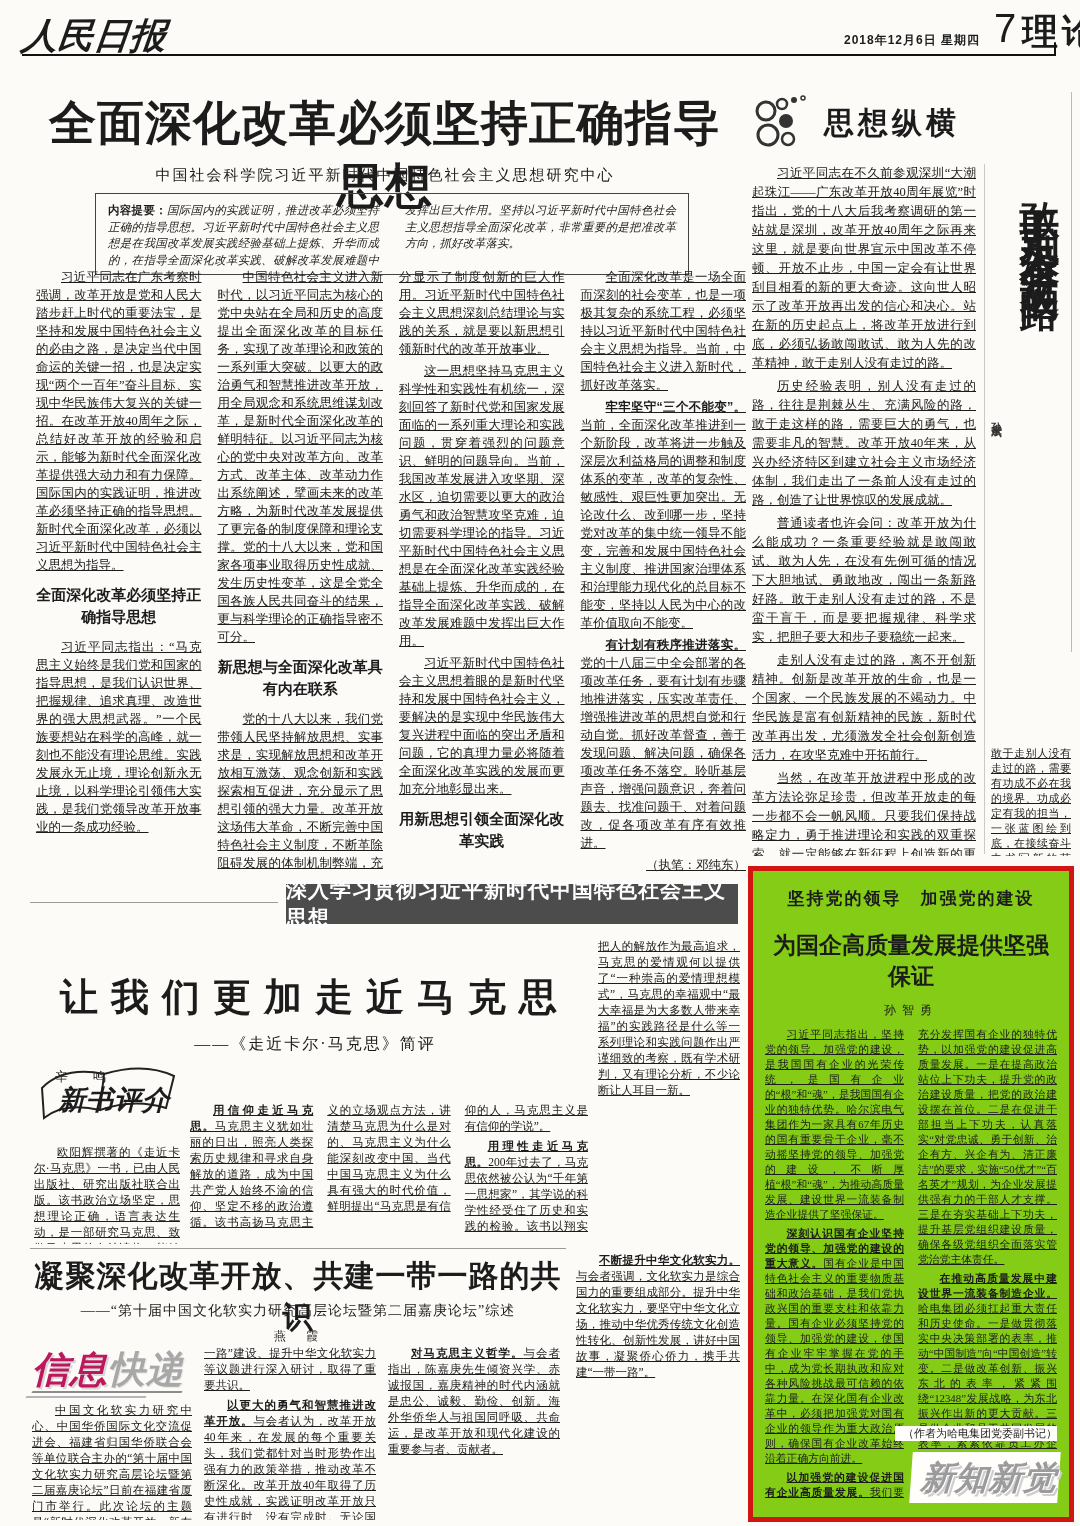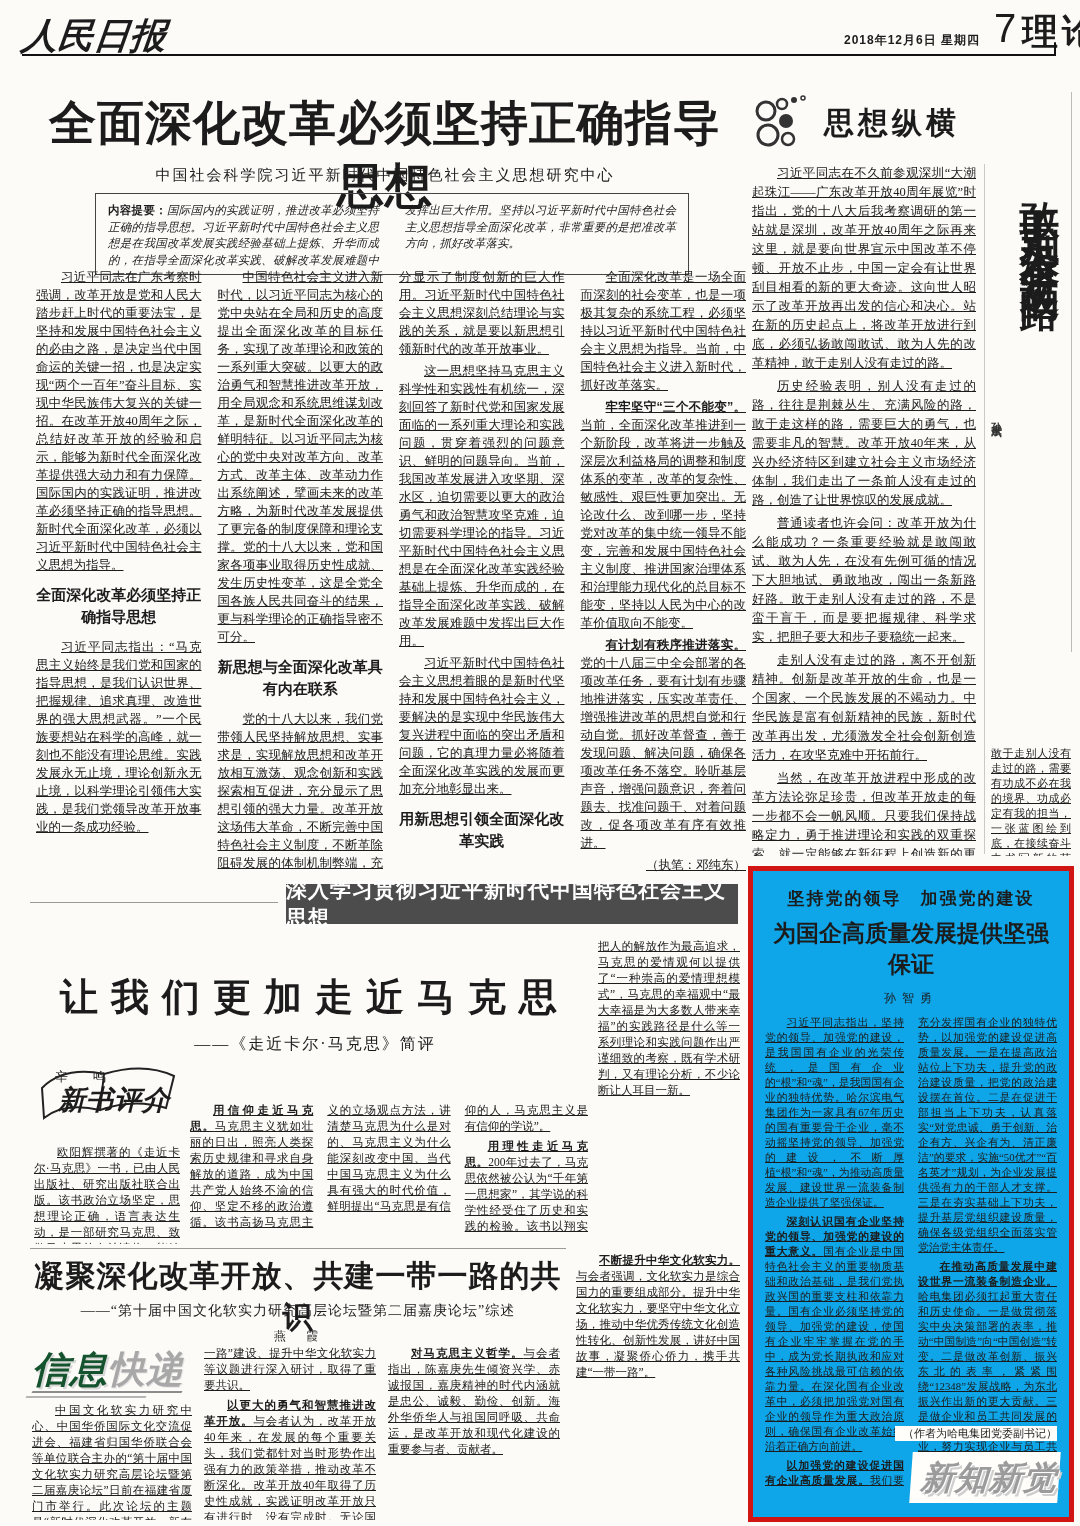--- a/index.html
+++ b/index.html
@@ -141,7 +141,7 @@
   <p><span class="lead">不断提升中华文化软实力。</span><span>与会者强调，文化软实力是综合国力的重要组成部分。提升中华文化软实力，要坚守中华文化立场，推动中华优秀传统文化创造性转化、创新性发展，讲好中国故事，凝聚侨心侨力，携手共建“一带一路”。</span></p>
 </div>
 
-<div class="abs" style="left:748px;top:866px;width:326px;height:656px;border:5px solid #d01513;background:#0ea5e9;box-sizing:border-box;padding:10px 12px;overflow:hidden;">
+<div class="abs" style="left:748px;top:866px;width:326px;height:656px;border:5px solid #d01513;background:#84cc16;box-sizing:border-box;padding:10px 12px;overflow:hidden;">
   <div style="text-align:center;font-size:17px;font-weight:bold;letter-spacing:2px;margin-top:6px;">坚持党的领导　加强党的建设</div>
   <div class="hei" style="text-align:center;font-size:23px;font-weight:900;margin-top:8px;">为国企高质量发展提供坚强保证</div>
   <div style="text-align:center;font-size:12px;letter-spacing:6px;margin:10px 0 8px 0;">孙智勇</div>

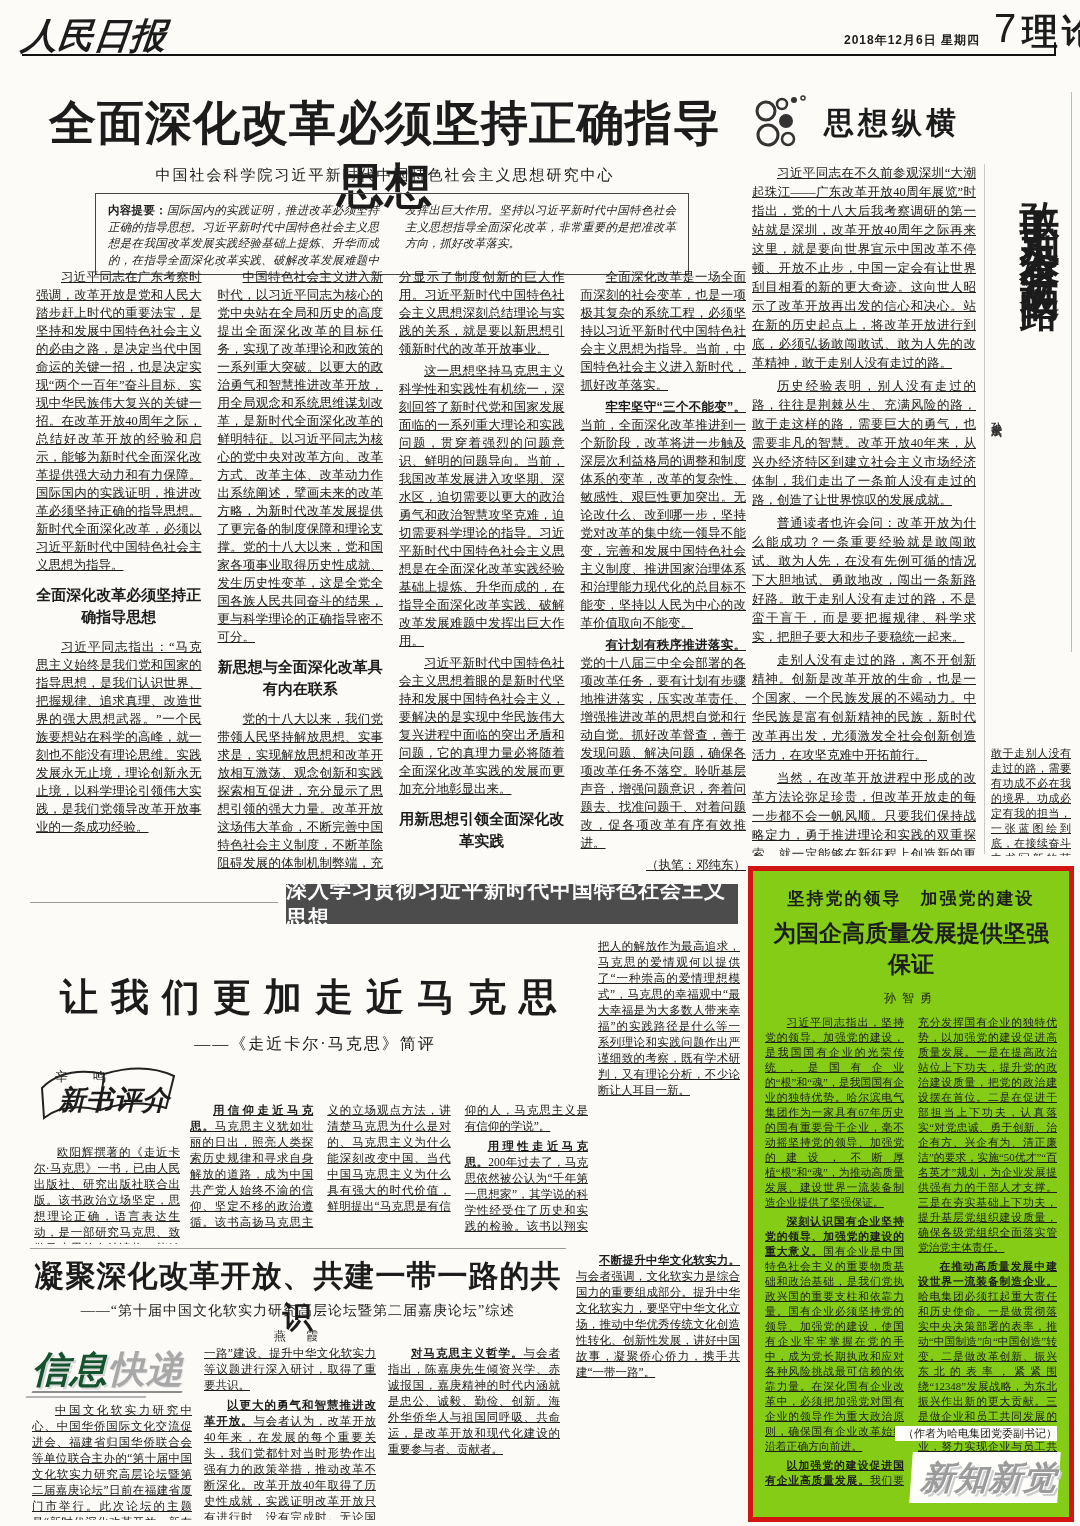--- a/index.html
+++ b/index.html
@@ -143,7 +143,7 @@
 
 <div class="abs" style="left:748px;top:866px;width:326px;height:656px;border:5px solid #d01513;background:#84cc16;box-sizing:border-box;padding:10px 12px;overflow:hidden;">
   <div style="text-align:center;font-size:17px;font-weight:bold;letter-spacing:2px;margin-top:6px;">坚持党的领导　加强党的建设</div>
-  <div class="hei" style="text-align:center;font-size:23px;font-weight:900;margin-top:8px;">为国企高质量发展提供坚强保证</div>
+  <div class="hei" style="text-align:center;font-size:23px;font-weight:900;margin-top:20px;">为国企高质量发展提供坚强保证</div>
   <div style="text-align:center;font-size:12px;letter-spacing:6px;margin:10px 0 8px 0;">孙智勇</div>
 
   <div class="just cols" style="column-count:2;column-gap:14px;font-size:10.8px;line-height:15px;height:498px;">

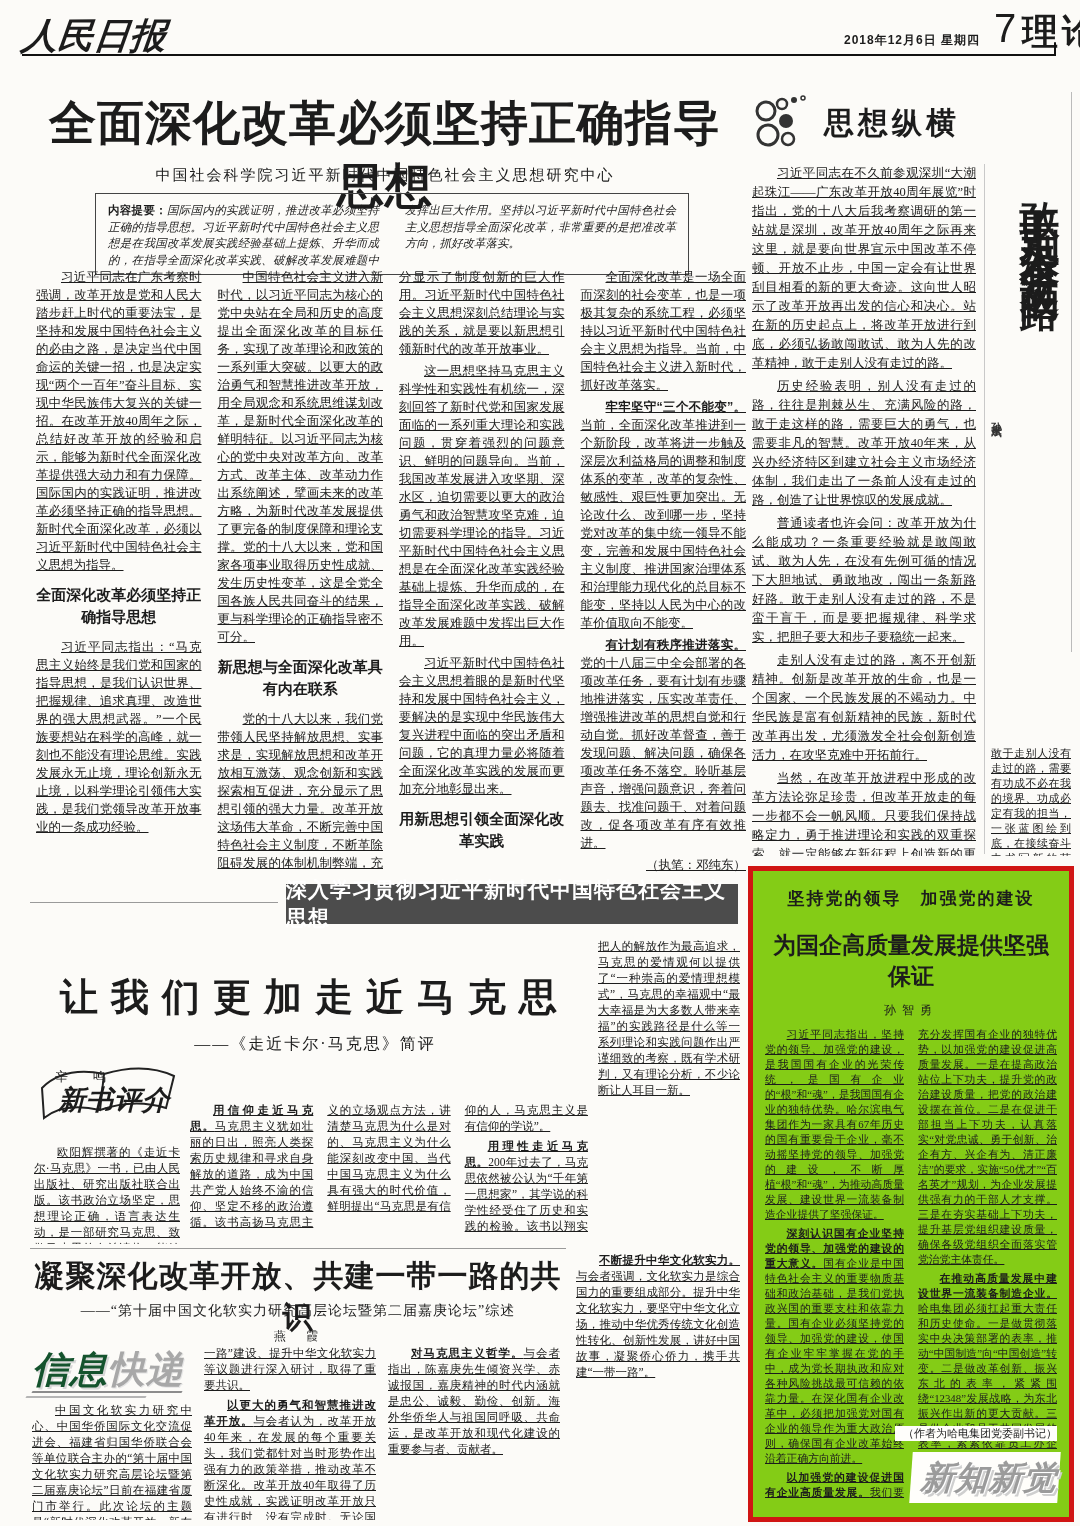--- a/index.html
+++ b/index.html
@@ -122,7 +122,7 @@
 <div class="abs" style="left:30px;top:1328px;width:536px;text-align:center;font-size:12px;letter-spacing:4px;">燕　霞</div>
 
 <div class="abs" style="left:32px;top:1345px;width:208px;height:52px;">
-  <span class="hei" style="font-size:37px;font-weight:900;font-style:italic;color:#14532d;letter-spacing:1px;text-shadow:2px 2px 0 #d8d8d8;">信息</span><span class="hei" style="font-size:37px;font-weight:900;font-style:italic;color:#a8a8a8;letter-spacing:1px;text-shadow:1px 1px 0 #e5e5e5;">快递</span>
+  <span class="hei" style="font-size:37px;font-weight:900;font-style:italic;color:#be185d;letter-spacing:1px;text-shadow:2px 2px 0 #d8d8d8;">信息</span><span class="hei" style="font-size:37px;font-weight:900;font-style:italic;color:#a8a8a8;letter-spacing:1px;text-shadow:1px 1px 0 #e5e5e5;">快递</span>
   <div style="position:absolute;left:0;top:46px;width:150px;height:2px;background:#8c8c8c;transform:skewX(-30deg);"></div>
   <div style="position:absolute;left:-6px;top:51px;width:120px;height:2px;background:#b5b5b5;transform:skewX(-30deg);"></div>
 </div>

